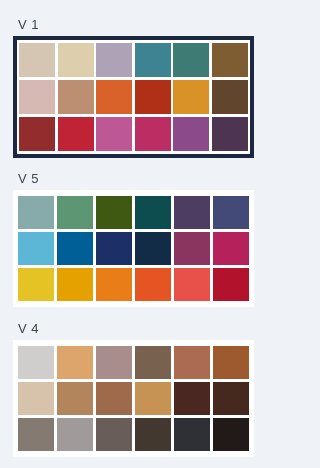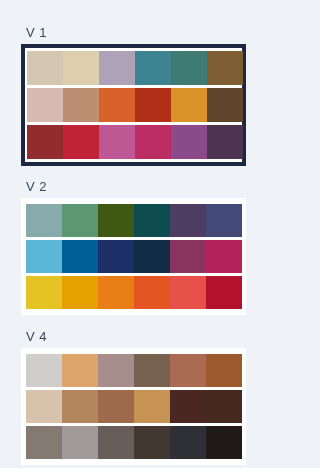--- a/index.html
+++ b/index.html
@@ -18,7 +18,7 @@
     width: 267px;
     height: 348px;
     box-sizing: border-box;
-    padding: 12px;
+    padding: 4px;
     background: #eff3f7;
     display: flex;
     flex-direction: column;

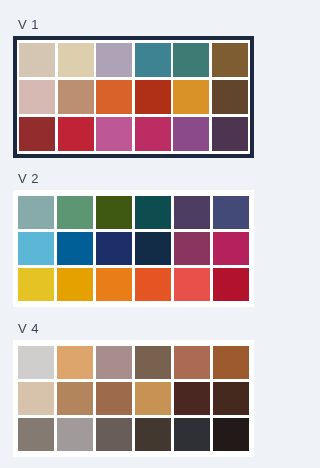--- a/index.html
+++ b/index.html
@@ -102,7 +102,7 @@
       </div>
   </div>
   <div class="variant-group" id="group-1">
-    <div class="variant-label">V 2</div>
+    <div class="variant-label">V 5</div>
     <div class="swatch-panel" id="panel-1" style="background: rgb(255, 255, 255);">
         <div class="swatch-row">
           <div class="swatch" title="#87aaab" style="background-color: rgb(135, 170, 171);"></div>

